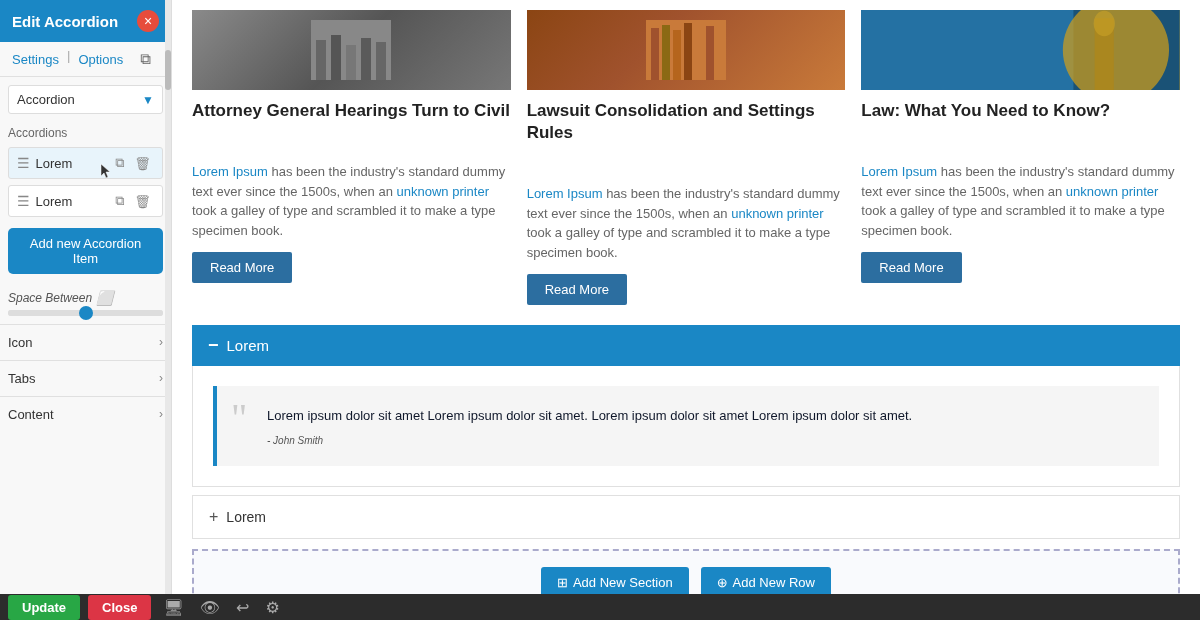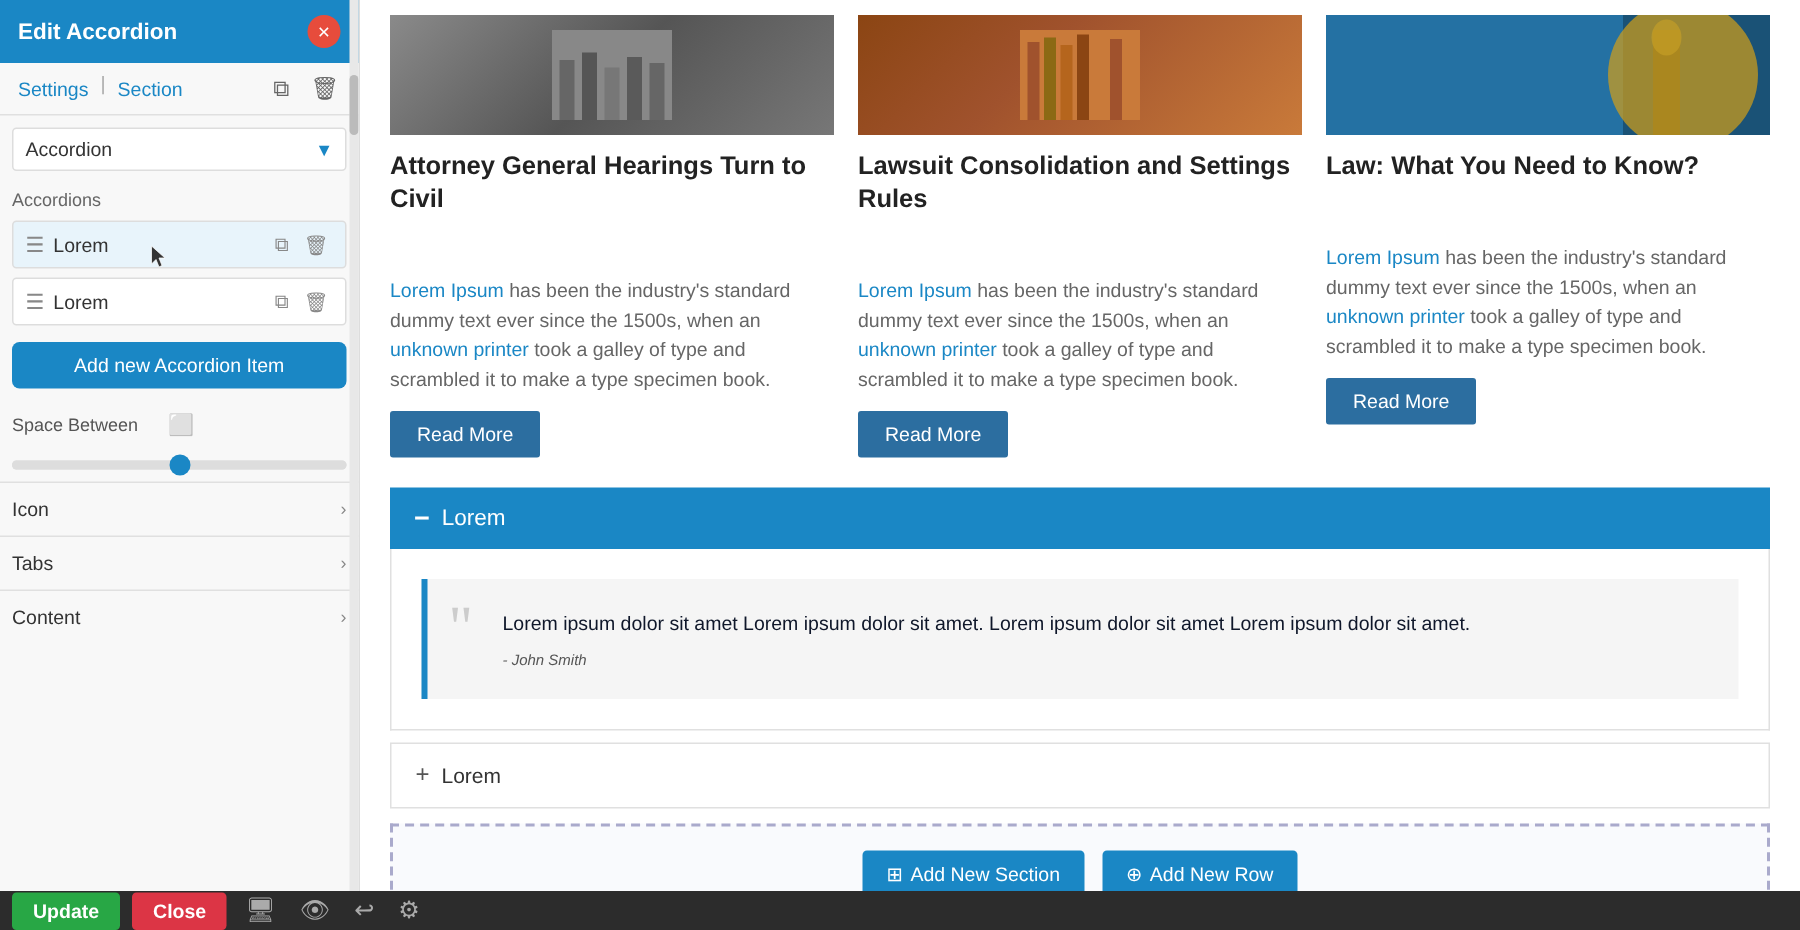--- a/index.html
+++ b/index.html
@@ -59,7 +59,7 @@
 
     
     .left-panel {
-      width: 240px;
+      width: 172px;
       background: #f8f8f8;
       border-right: 1px solid #ddd;
       display: flex;

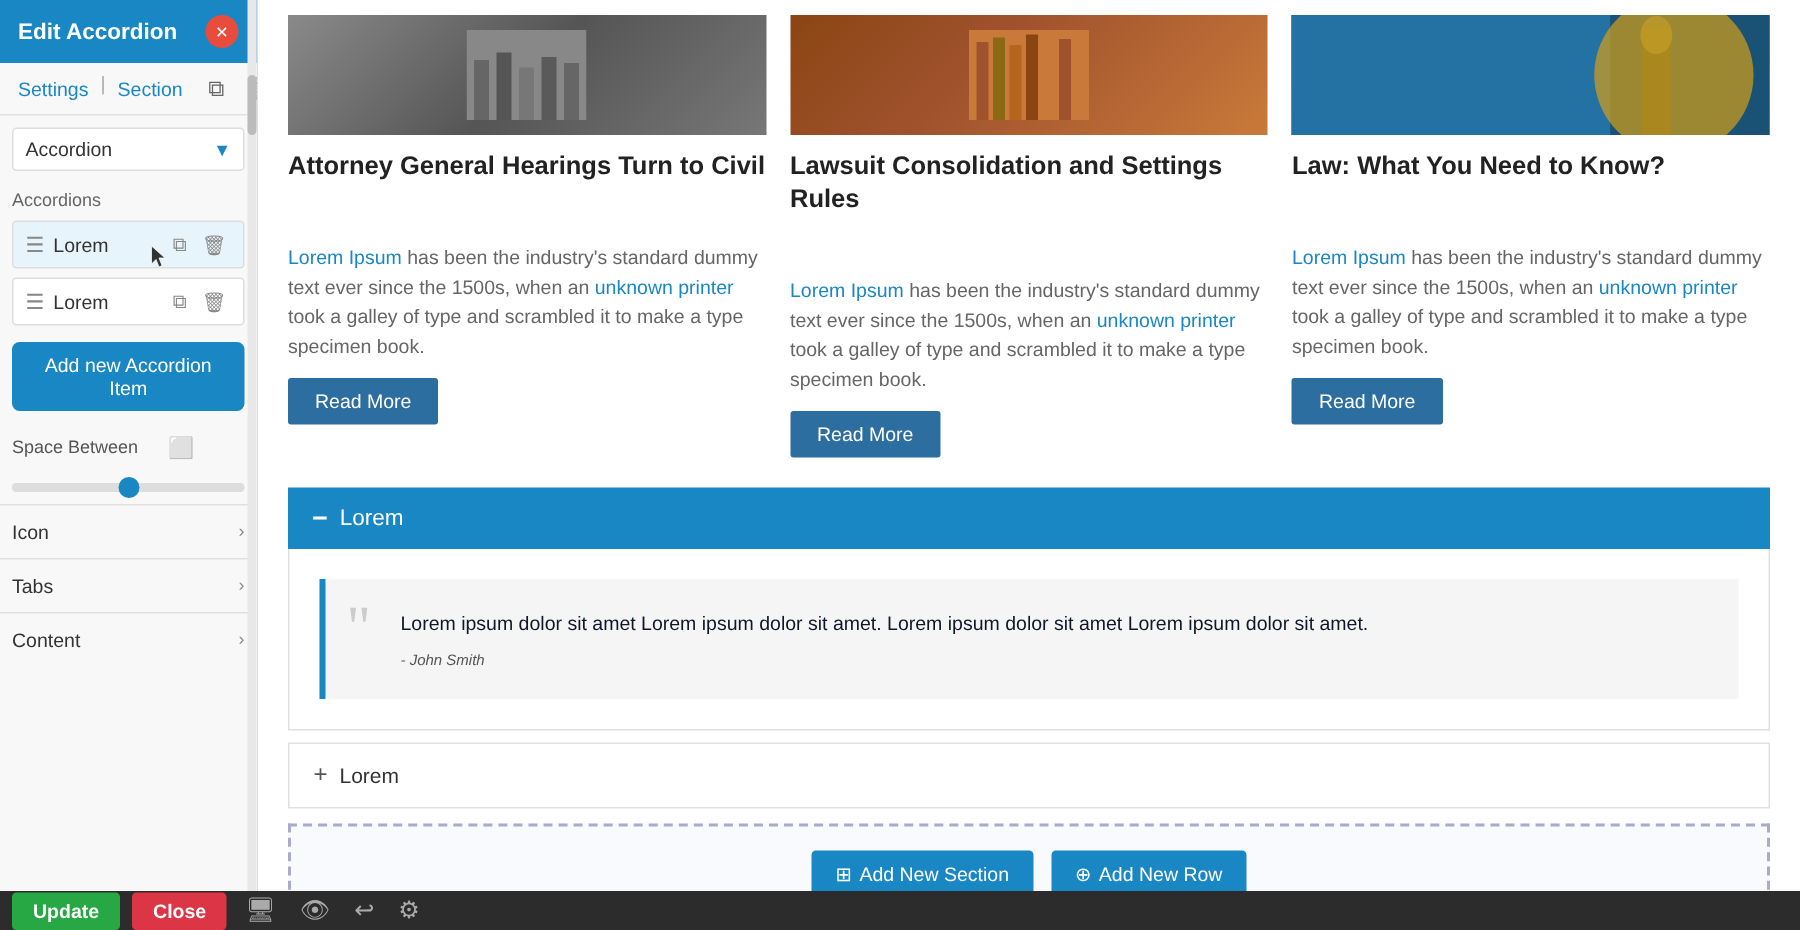--- a/index.html
+++ b/index.html
@@ -453,7 +453,7 @@
     <div class="panel-tabs">
       <button class="panel-tab">Settings</button>
       <span class="panel-tab-separator">|</span>
-      <button class="panel-tab">Section</button>
+      <button class="panel-tab">Options</button>
       <div style="flex:1"></div>
       <button class="panel-icon-btn">⧉</button>
       <button class="panel-icon-btn">🗑</button>

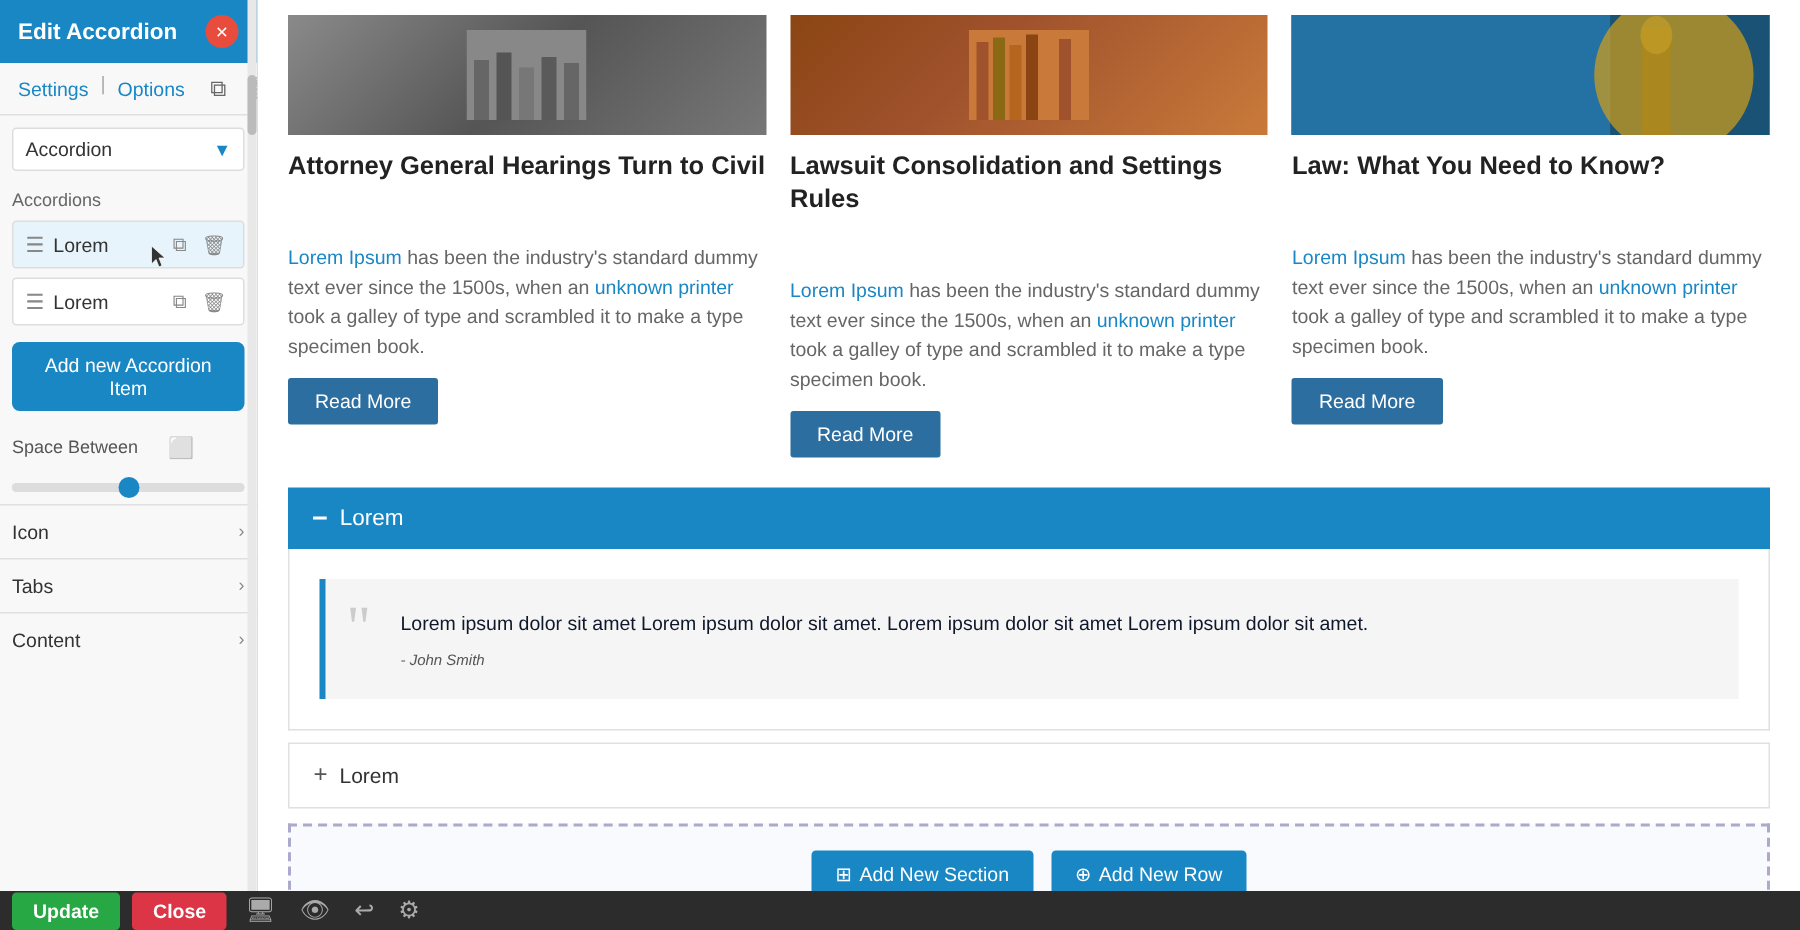--- a/index.html
+++ b/index.html
@@ -200,8 +200,9 @@
       color: #555;
       display: flex;
       align-items: center;
-      gap: 20px;
-      margin-bottom: 16px;
+      gap: 4px;
+      margin-bottom: 4px;
+      font-style: italic;
     }
     .space-between-label .monitor-icon {
       font-size: 14px;

